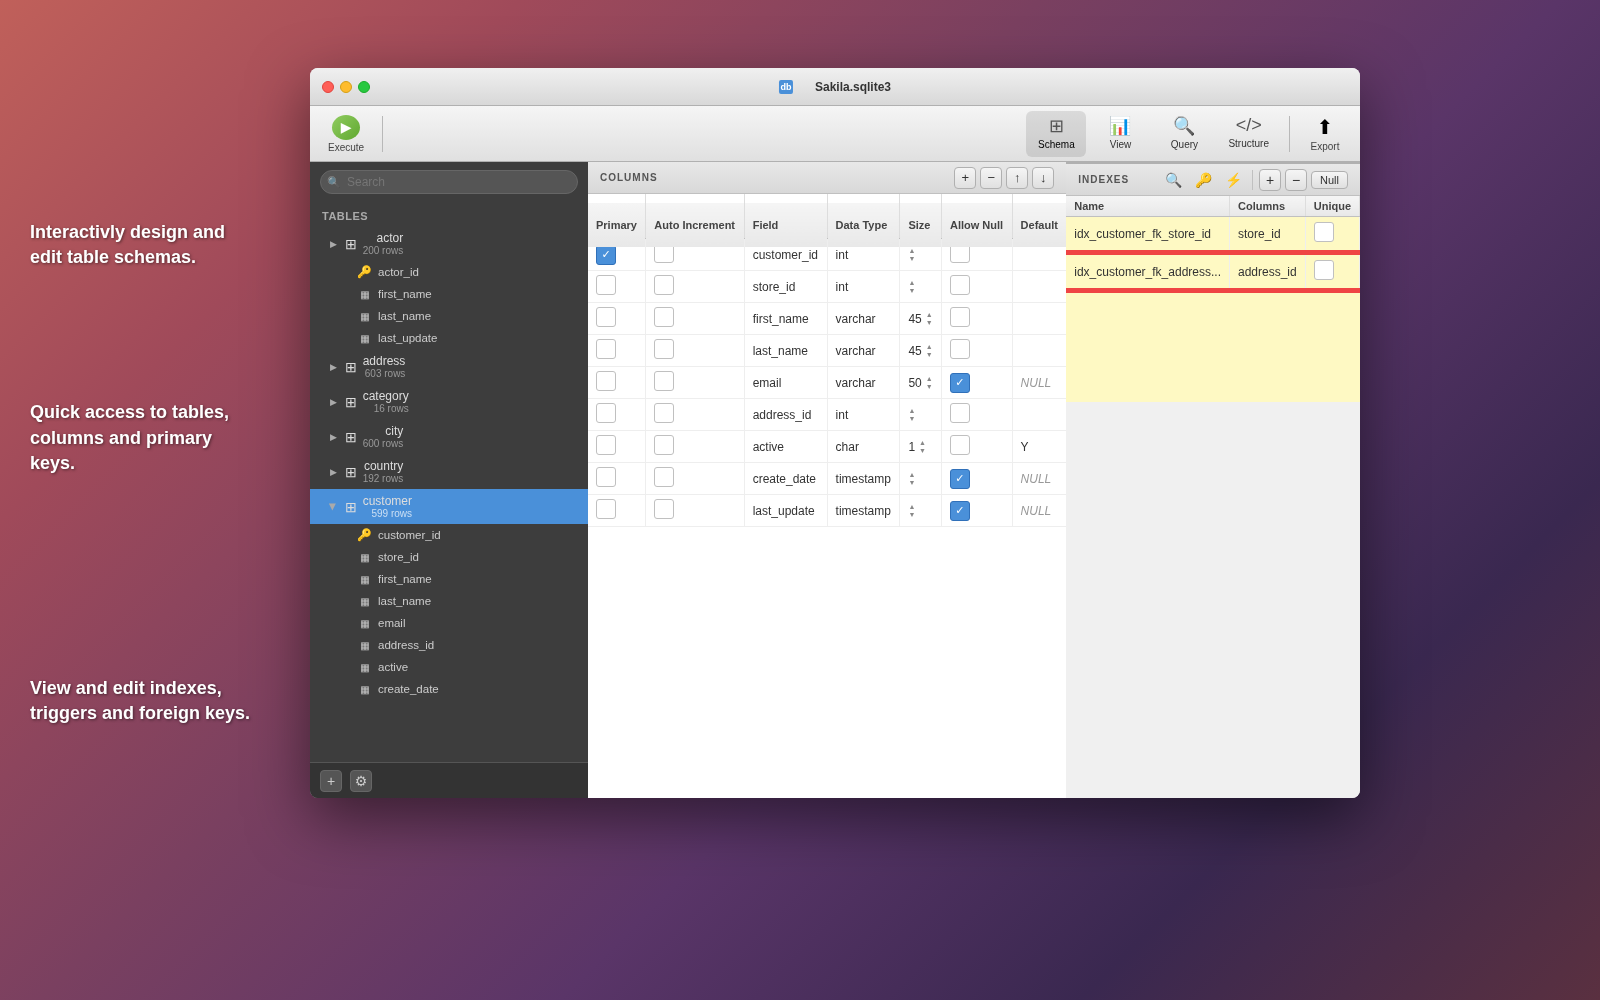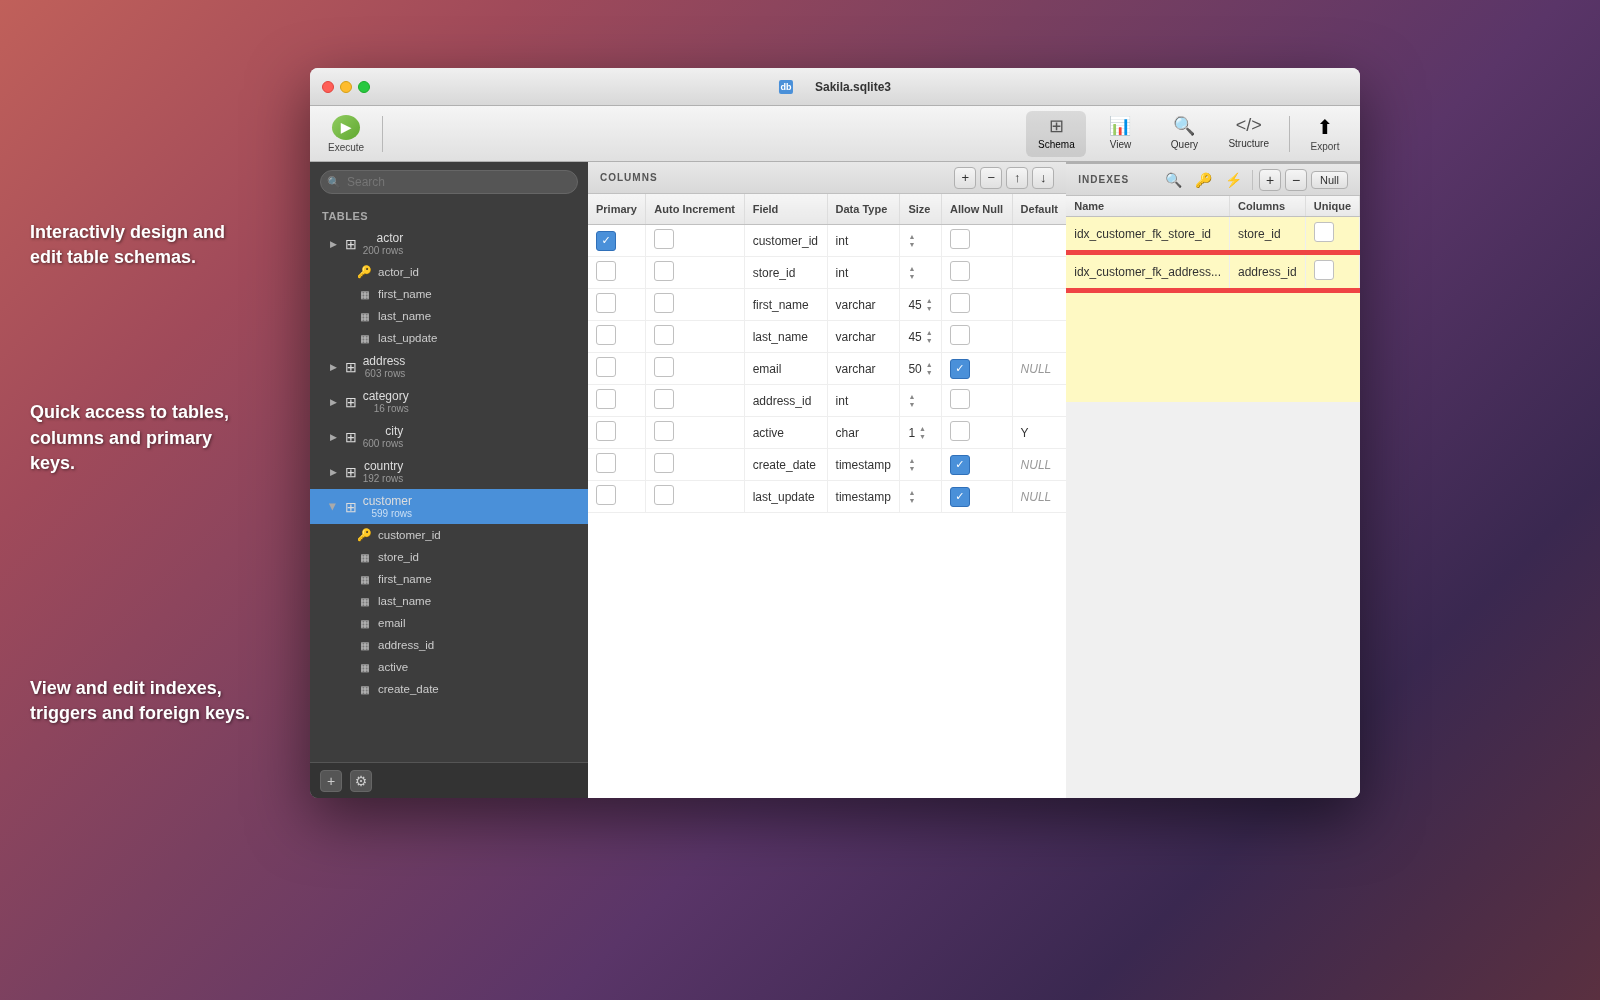--- a/index.html
+++ b/index.html
@@ -313,11 +313,11 @@
     }
     thead th {
       position: sticky;
-      top: 0;
+      top: 9px;
       background: linear-gradient(180deg, #f5f5f5 0%, #e8e8e8 100%);
       border-bottom: 1px solid #c0c0c0;
       border-right: 1px solid #ddd;
-      padding: 9px 8px;
+      padding: 16px 8px;
       text-align: left;
       font-size: 11px;
       font-weight: 600;

